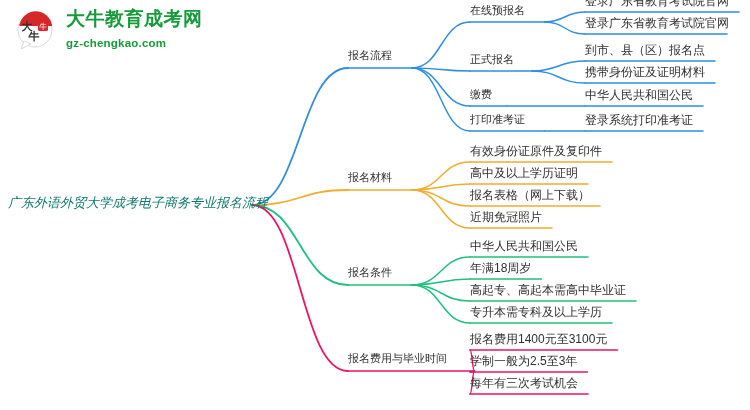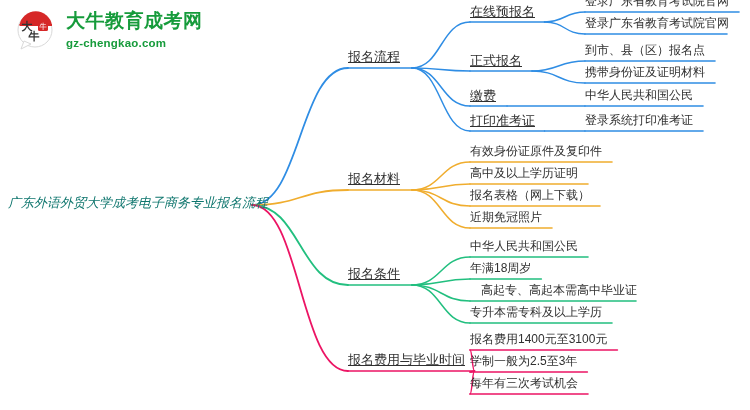--- a/index.html
+++ b/index.html
@@ -42,6 +42,7 @@
     color: #169b3b;
     letter-spacing: 0.5px;
     white-space: nowrap;
+    font-family: Liberation Mono, monospace;
   }
   #logo-sub {
     font-size: 11.5px;

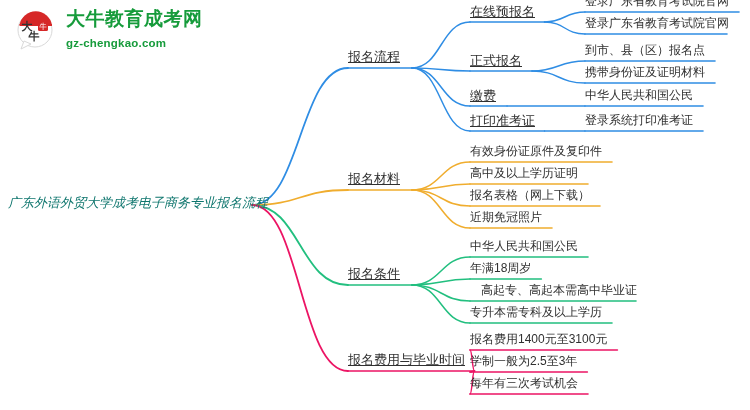--- a/index.html
+++ b/index.html
@@ -77,8 +77,7 @@
     font-style: italic;
   }
   .mm-branch {
-    font-size: 13px;
-    text-decoration: underline;
+    font-size: 11px;
   }
   .mm-leaf {
     font-size: 12px;

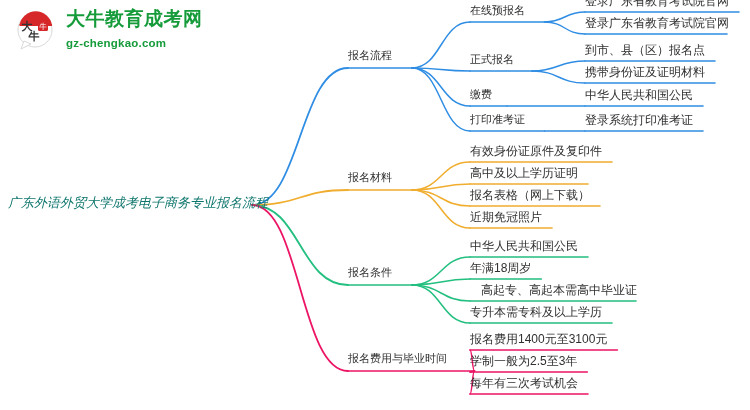--- a/index.html
+++ b/index.html
@@ -183,7 +183,7 @@
     <div class="mm-label mm-branch" style="left: 348px; top: 267px;">报名条件</div>
     <div class="mm-label mm-leaf" style="left: 470px; top: 240.36px;">中华人民共和国公民</div>
     <div class="mm-label mm-leaf" style="left: 470px; top: 262.36px;">年满18周岁</div>
-    <div class="mm-label mm-leaf" style="left: 470px; top: 284.36px; margin-left: 11px;">高起专、高起本需高中毕业证</div>
+    <div class="mm-label mm-leaf" style="left: 470px; top: 284.36px;">高起专、高起本需高中毕业证</div>
     <div class="mm-label mm-branch" style="left: 348px; top: 353px;">报名费用与毕业时间</div>
     <div class="mm-label mm-leaf" style="left: 470px; top: 306.36px;">专升本需专科及以上学历</div>
     <div class="mm-label mm-leaf" style="left: 470px; top: 333.36px;">报名费用1400元至3100元</div>

